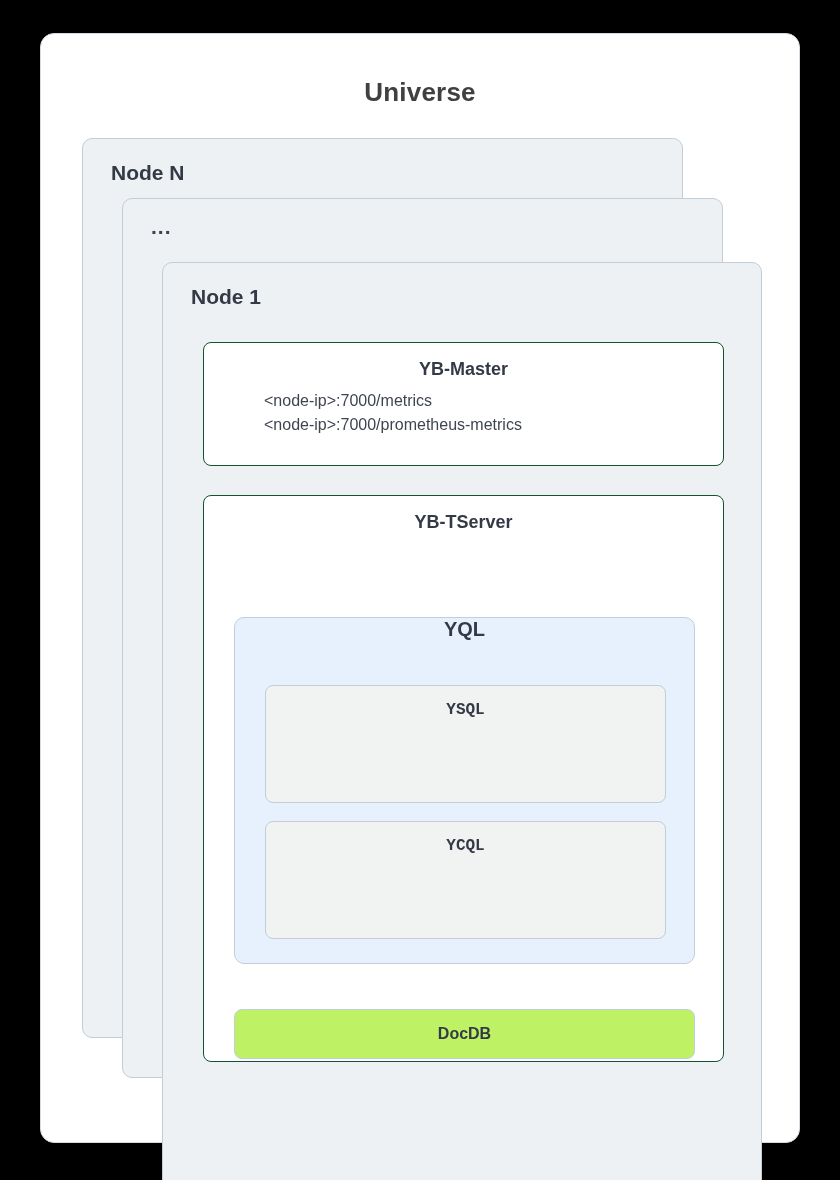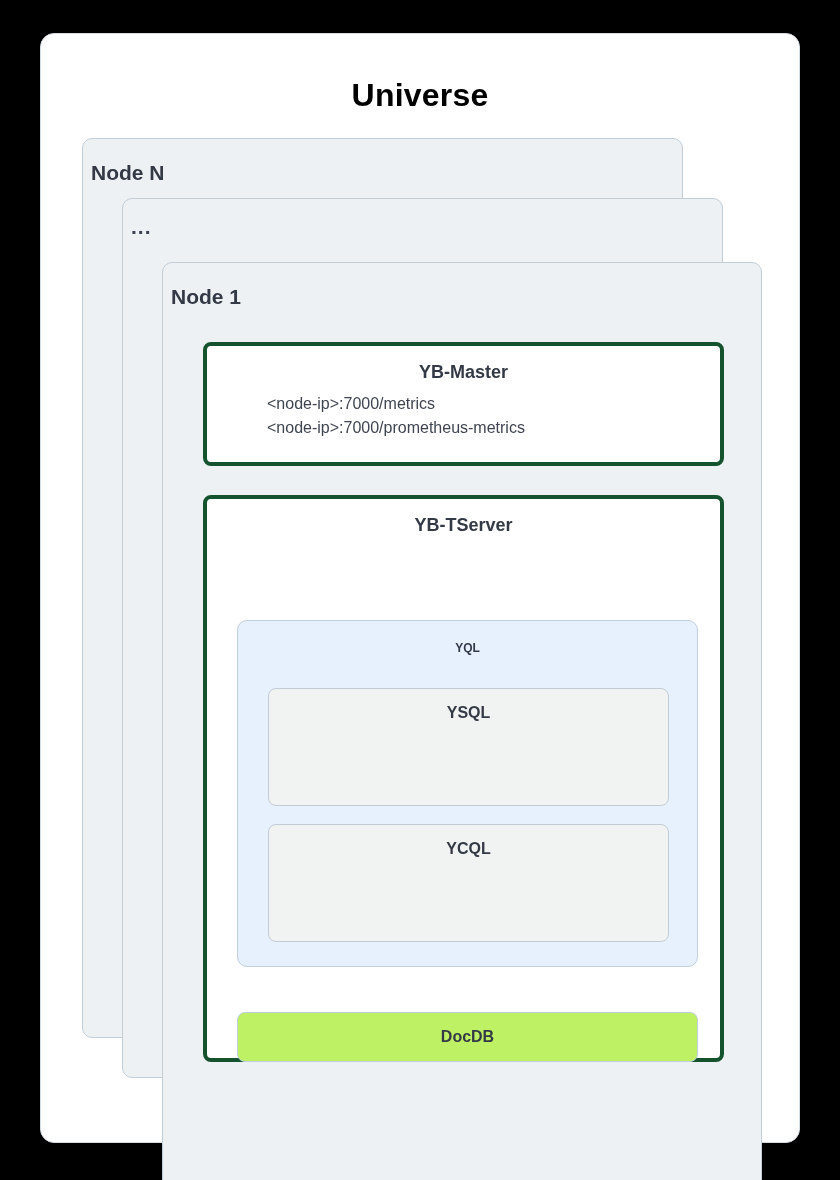--- a/index.html
+++ b/index.html
@@ -34,9 +34,9 @@
     top: 43px;
     width: 100%;
     text-align: center;
-    font-size: 32px;
-    font-weight: bold;
-    color: #000000;
+    font-size: 26px;
+    font-weight: bold;
+    color: #404040;
     letter-spacing: 0.2px;
   }
 

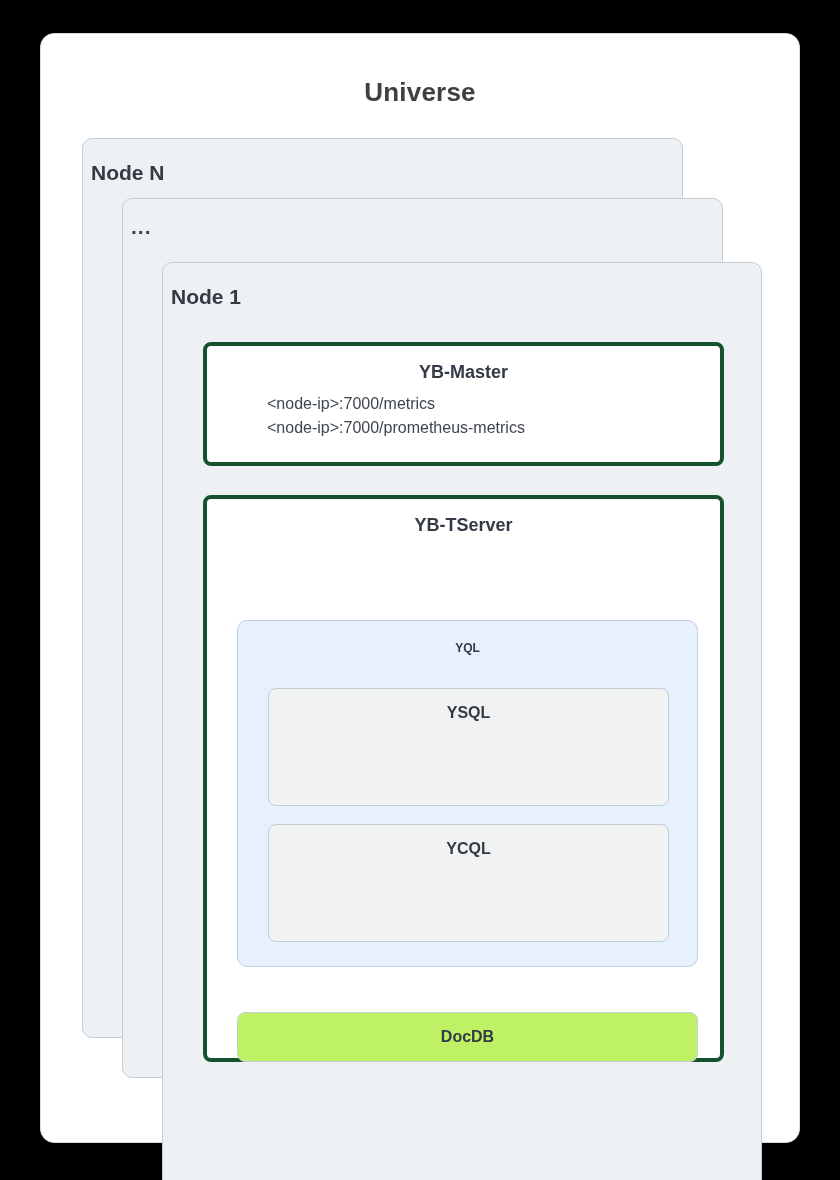--- a/index.html
+++ b/index.html
@@ -69,7 +69,7 @@
 
   .node-label {
     position: absolute;
-    left: 8px;
+    left: 28px;
     top: 22px;
     font-size: 21px;
     font-weight: bold;

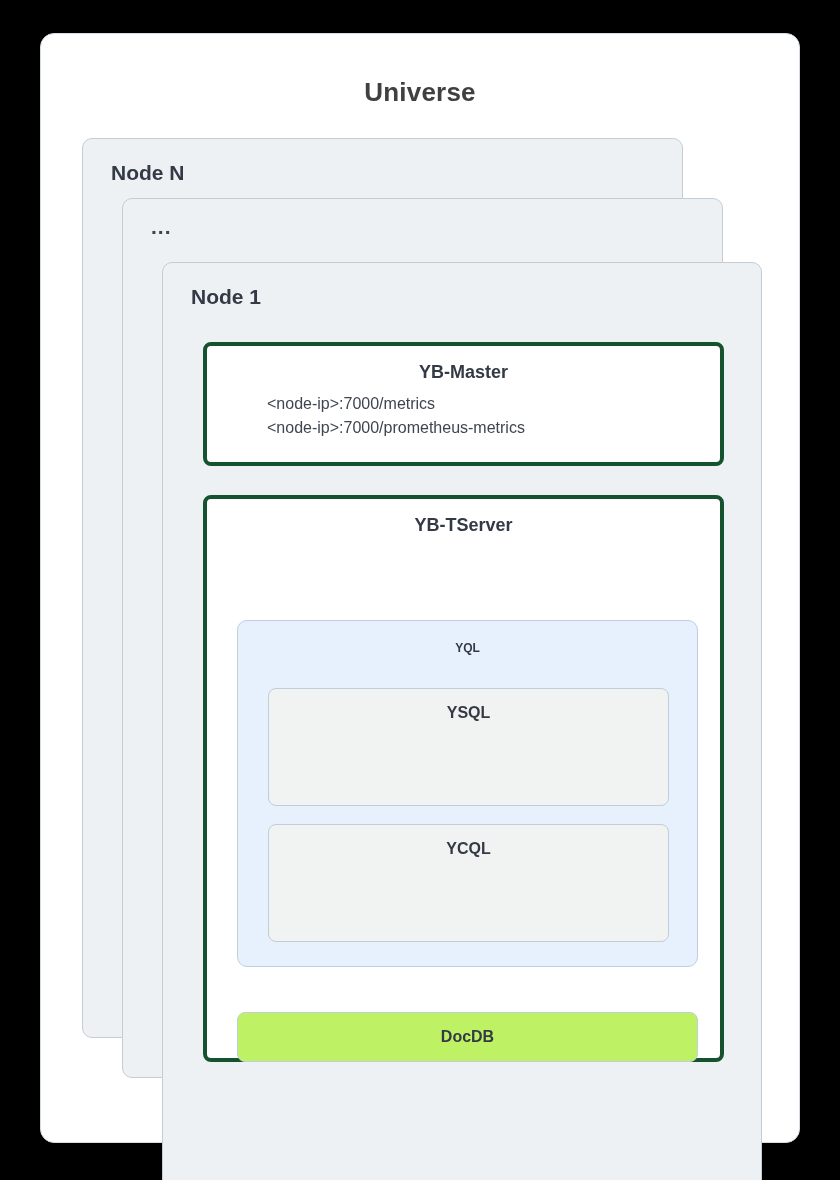--- a/index.html
+++ b/index.html
@@ -87,7 +87,7 @@
     position: absolute;
     box-sizing: border-box;
     background: #ffffff;
-    border: 4px solid #14532d;
+    border: 1px solid #14532d;
     border-radius: 8px;
   }
   .box-master {

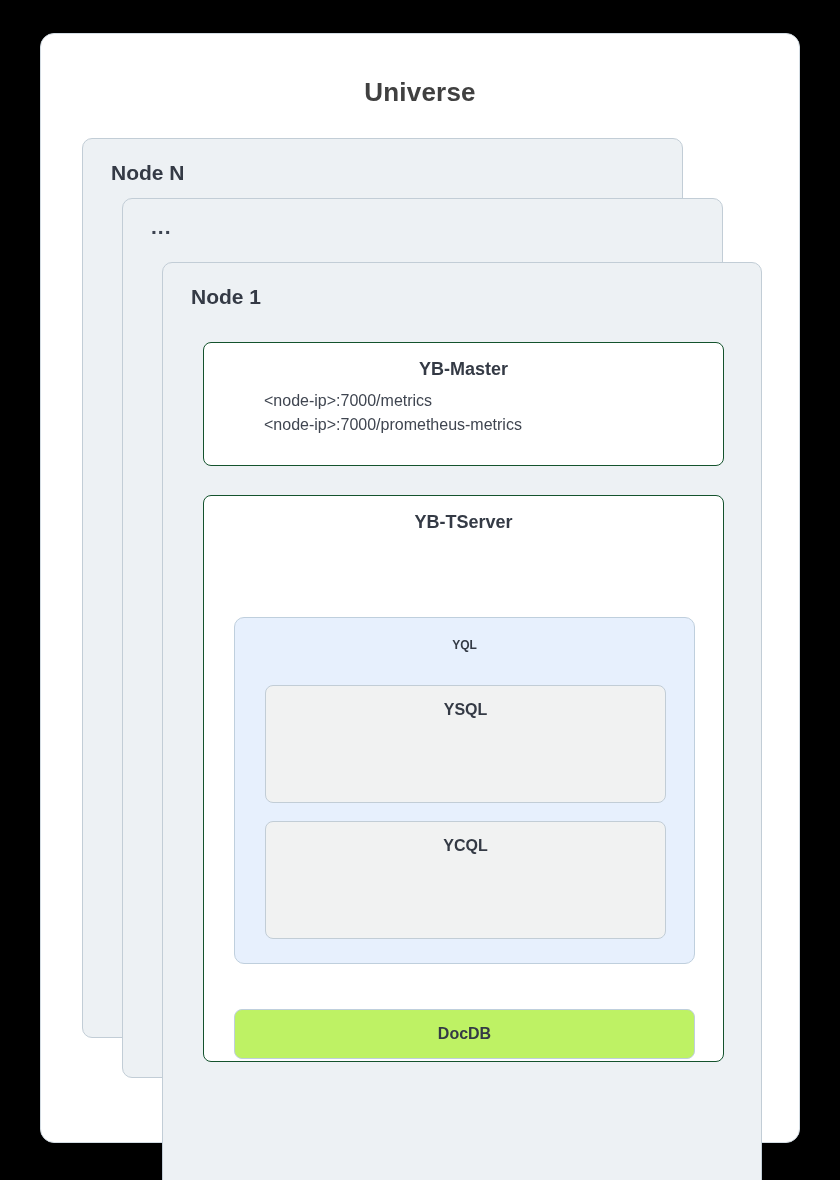--- a/index.html
+++ b/index.html
@@ -136,10 +136,9 @@
   }
   .yql-title {
     text-align: center;
-    font-size: 12px;
-    font-weight: bold;
-    color: #343a45;
-    padding-top: 20px;
+    font-size: 20px;
+    font-weight: bold;
+    color: #343a45;
   }
 
   

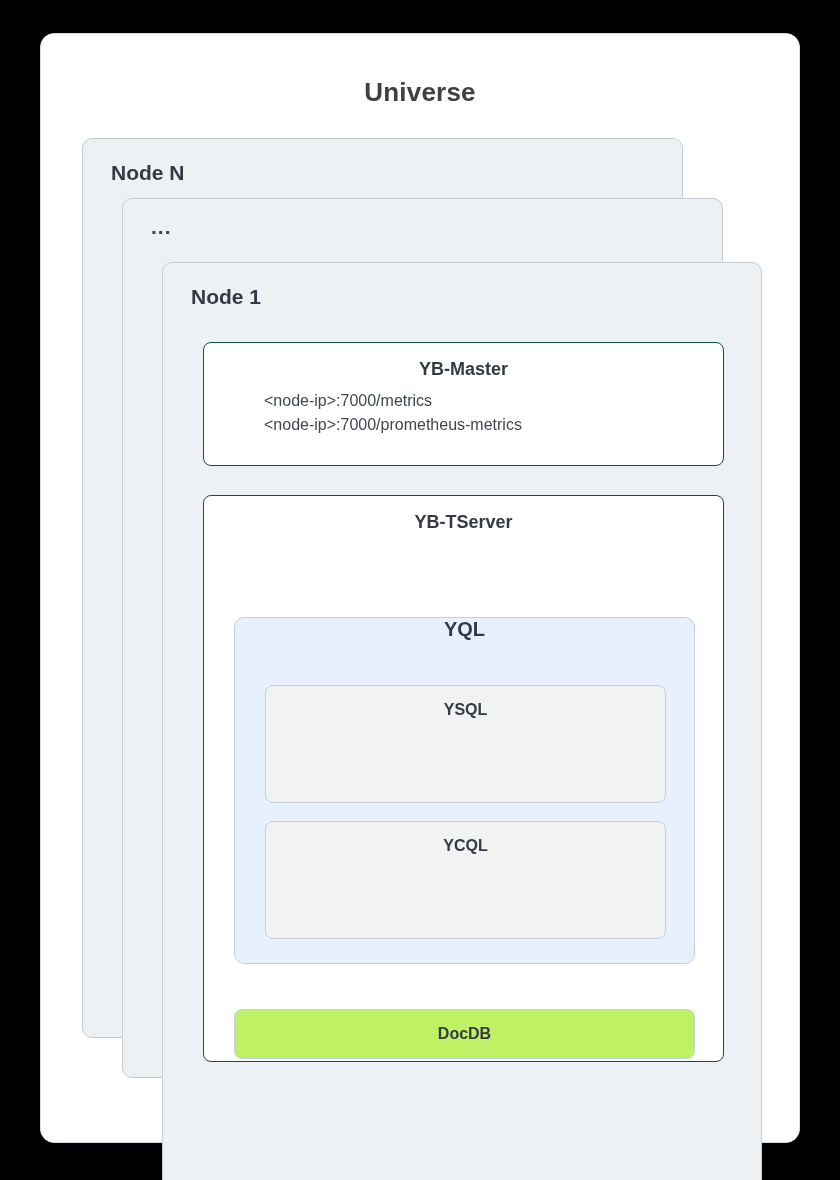--- a/index.html
+++ b/index.html
@@ -161,6 +161,7 @@
     font-weight: bold;
     color: #343a45;
     padding-top: 15px;
+    font-family: Liberation Mono, monospace;
   }
   .api-endpoints {
     padding: 8px 0 0 24px;

